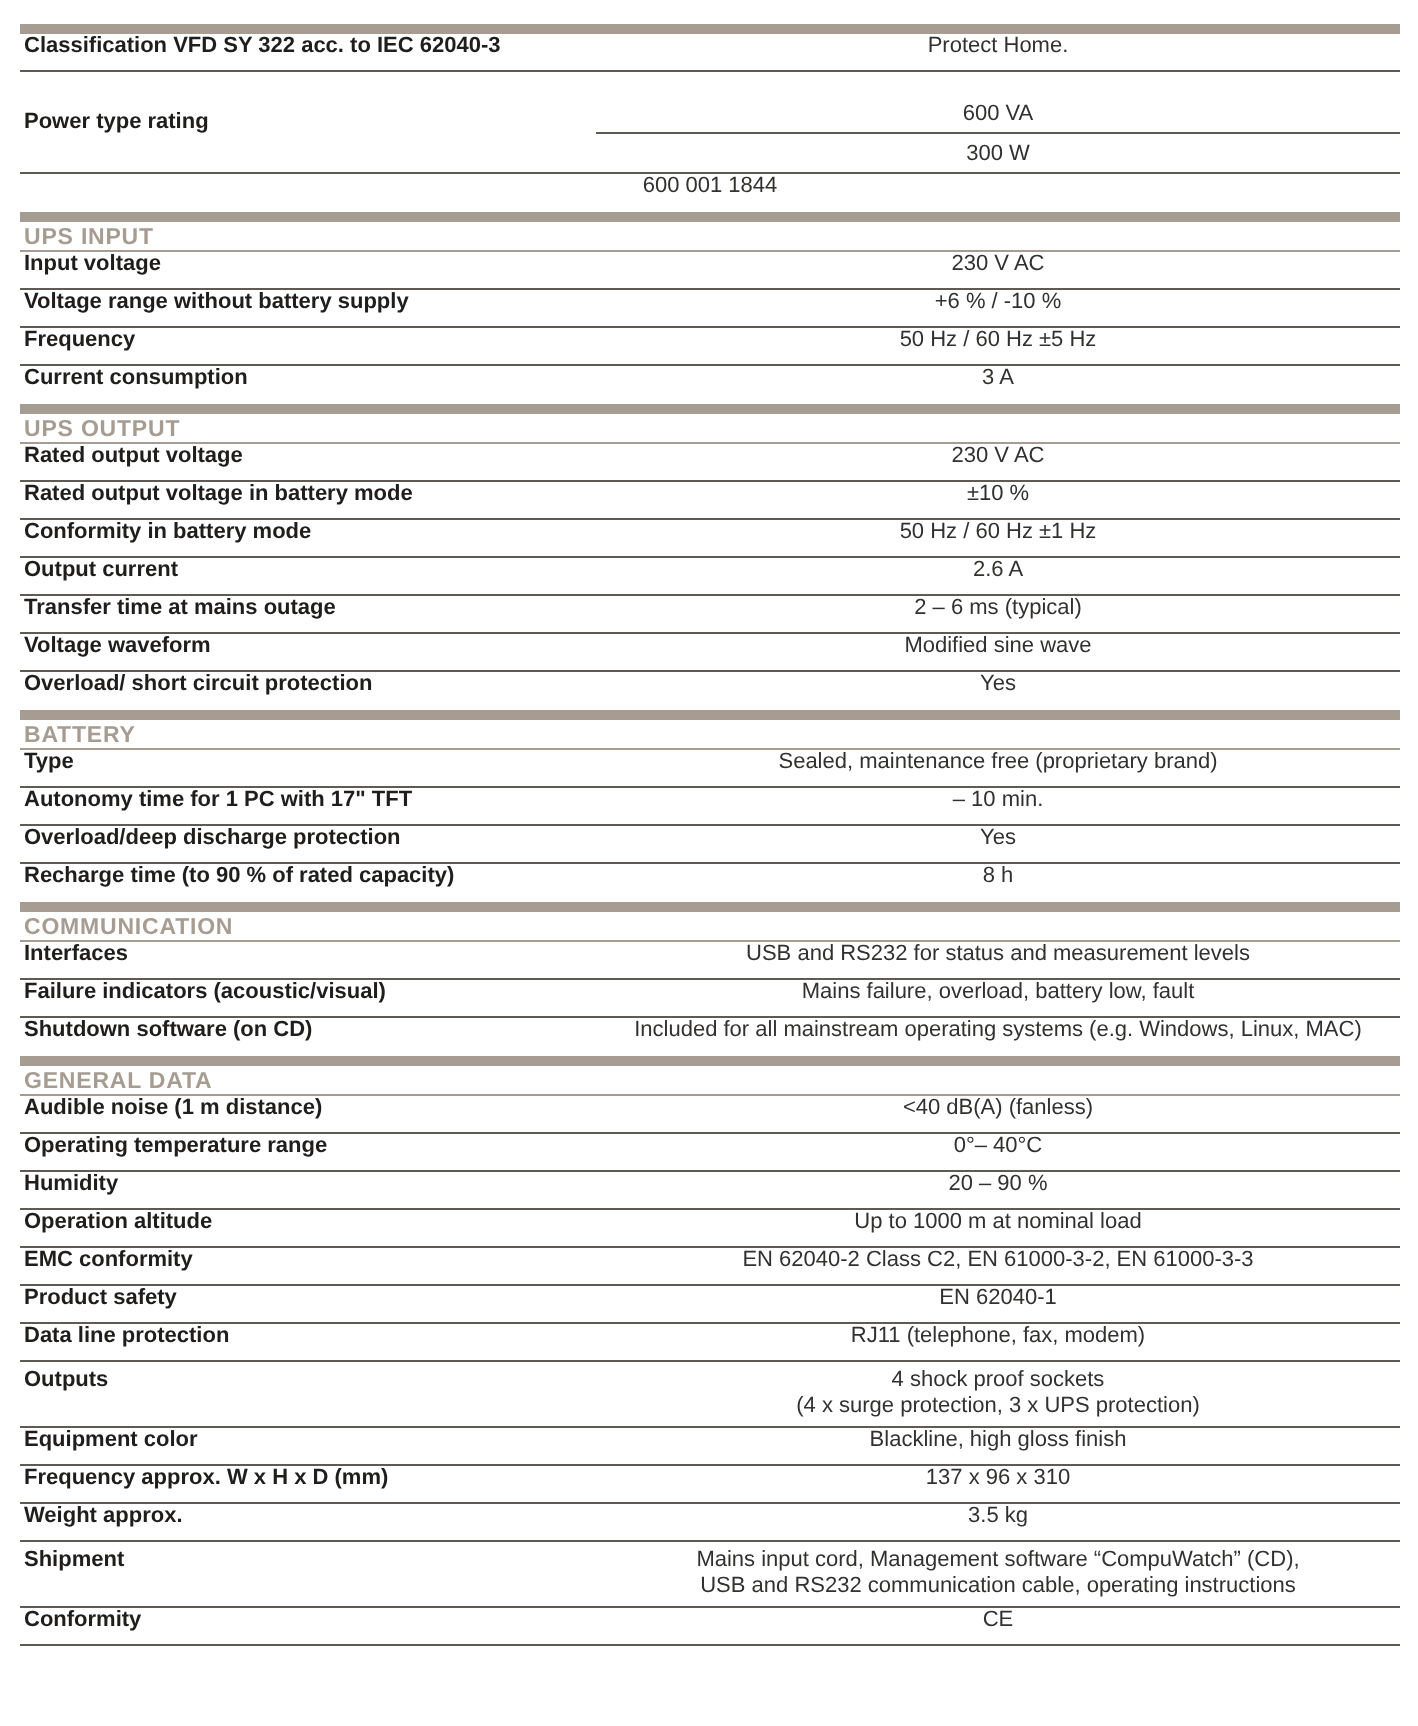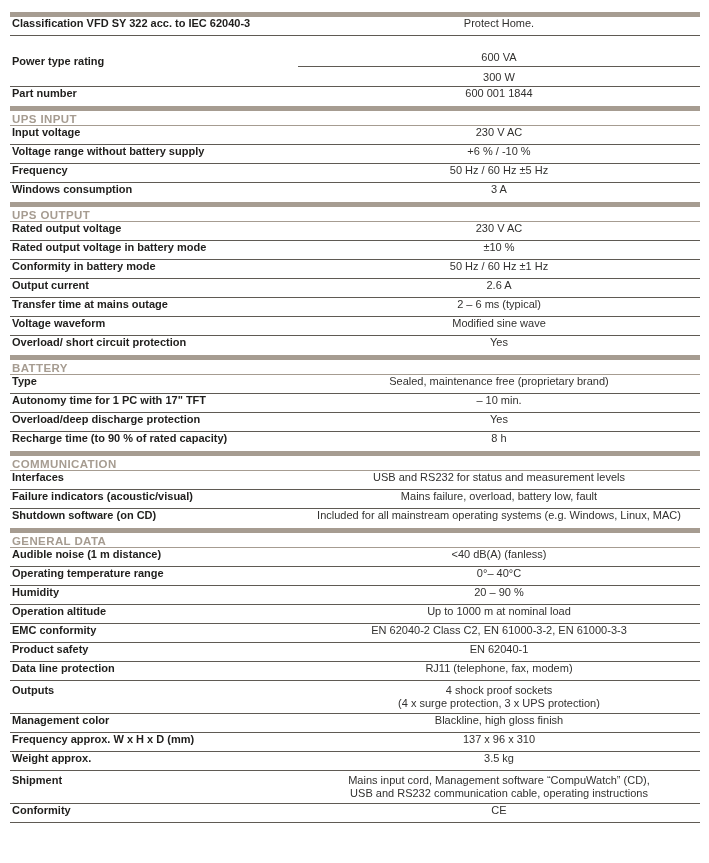--- a/index.html
+++ b/index.html
@@ -63,7 +63,6 @@
       </div>
     </div>
     <div class="row">
-      <div class="row-label">Part number</div>
       <div class="row-value">600 001 1844</div>
     </div>
   </div>

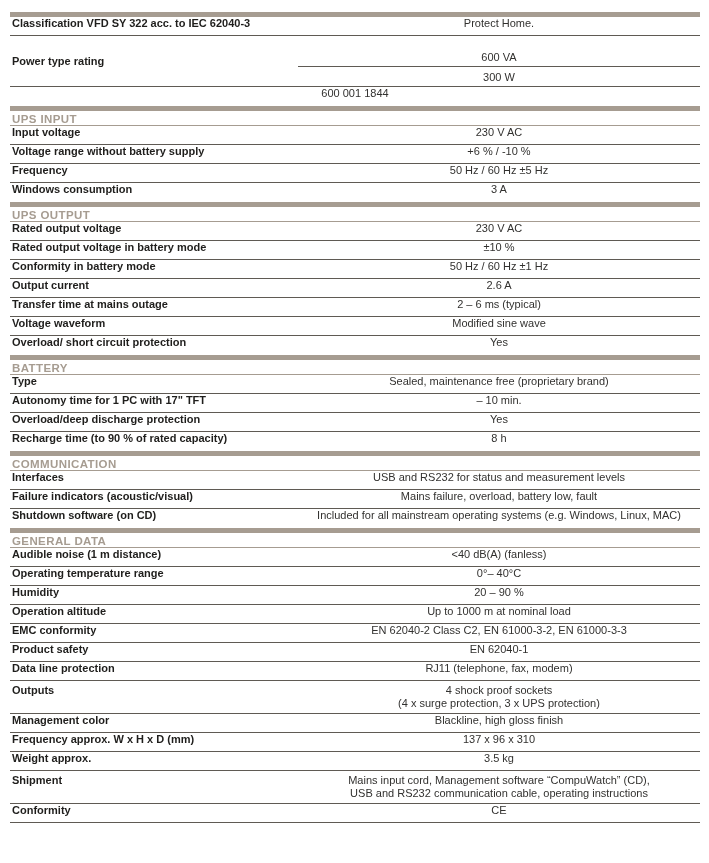--- a/index.html
+++ b/index.html
@@ -83,7 +83,7 @@
       <div class="row-value">50 Hz / 60 Hz ±5 Hz</div>
     </div>
     <div class="row">
-      <div class="row-label">Windows consumption</div>
+      <div class="row-label">Current consumption</div>
       <div class="row-value">3 A</div>
     </div>
   </div>

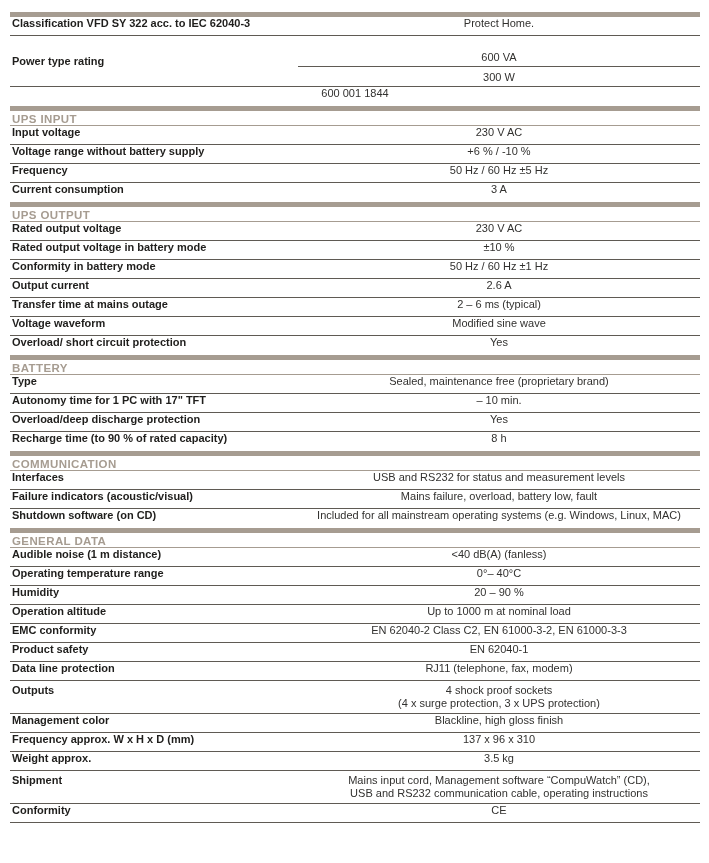--- a/index.html
+++ b/index.html
@@ -198,7 +198,7 @@
       </div>
     </div>
     <div class="row">
-      <div class="row-label">Management color</div>
+      <div class="row-label">Equipment color</div>
       <div class="row-value">Blackline, high gloss finish</div>
     </div>
     <div class="row">

